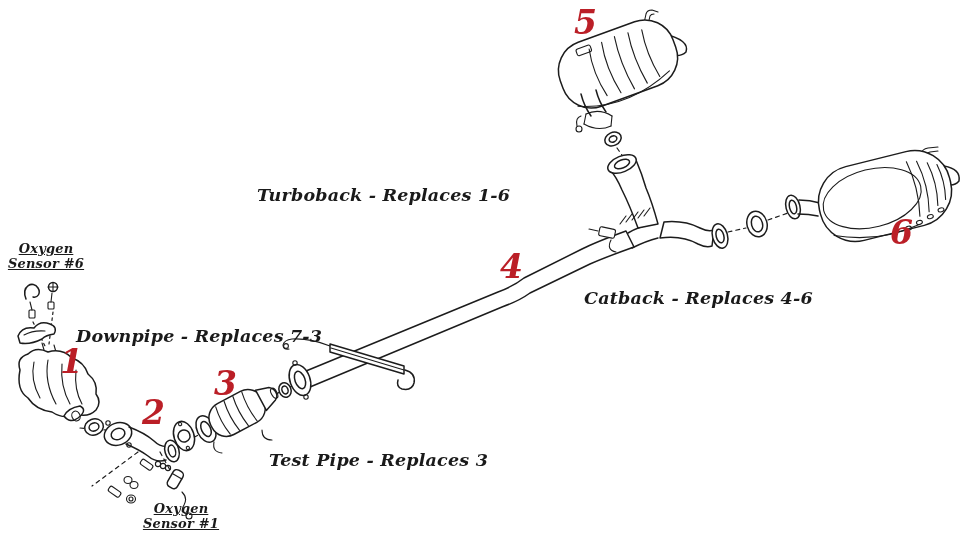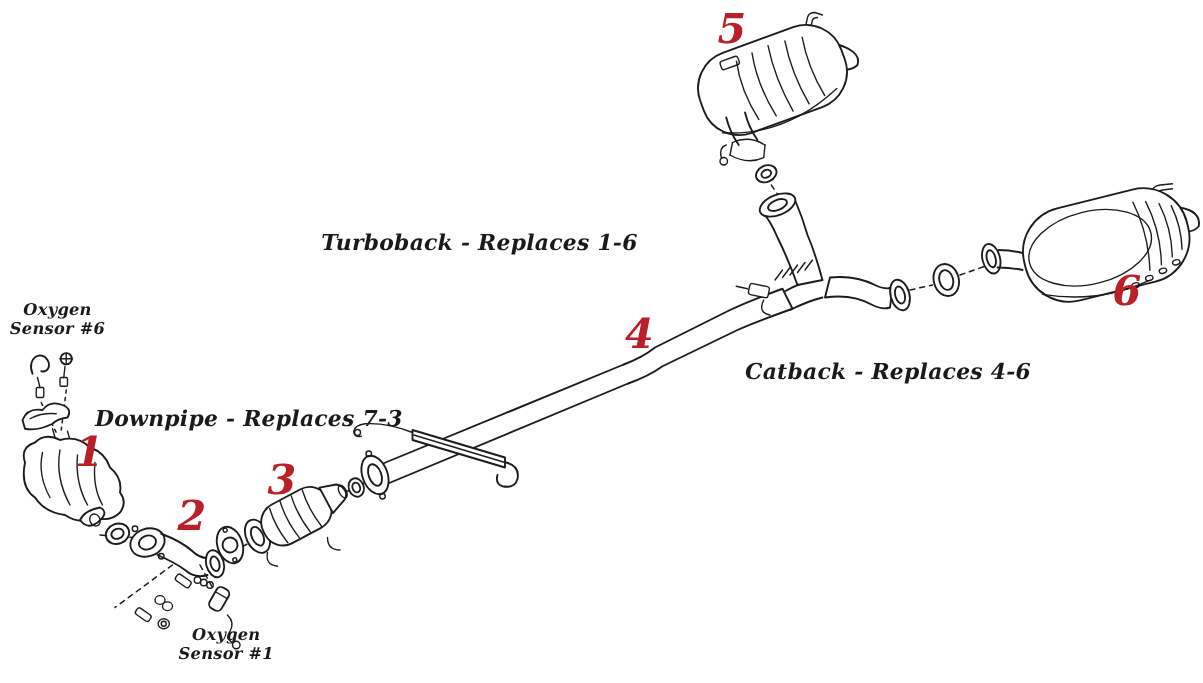--- a/index.html
+++ b/index.html
@@ -19,7 +19,7 @@
     font-style:italic;font-weight:700;letter-spacing:.2px;
   }
   .kit-label{font-size:17.5px;}
-  .sensor-label{font-size:13px;line-height:15px;text-align:center;width:90px;}
+  .sensor-label{font-size:13px;line-height:15px;text-align:center;width:90px;text-decoration:underline;}
   .part-num{
     position:absolute;color:var(--accent);font-style:italic;font-weight:700;
     font-size:33px;line-height:30px;

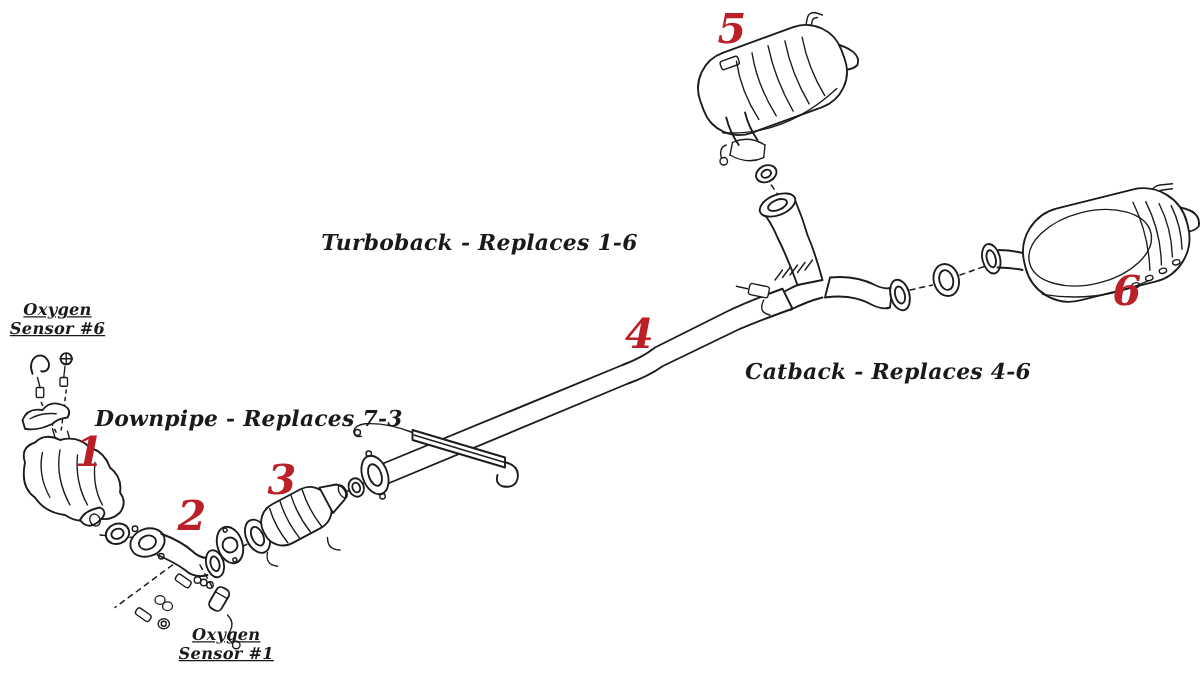--- a/index.html
+++ b/index.html
@@ -264,7 +264,7 @@
   <div class="lbl kit-label" style="left:76px;top:326px;">Downpipe - Replaces 7-3</div>
 
 
-  <div class="lbl kit-label" style="left:584px;top:288px;margin-left:12px;">Catback - Replaces 4-6</div>
+  <div class="lbl kit-label" style="left:584px;top:288px;">Catback - Replaces 4-6</div>
 
 
   <div class="part-num" style="left:60px;top:347px;">1</div>

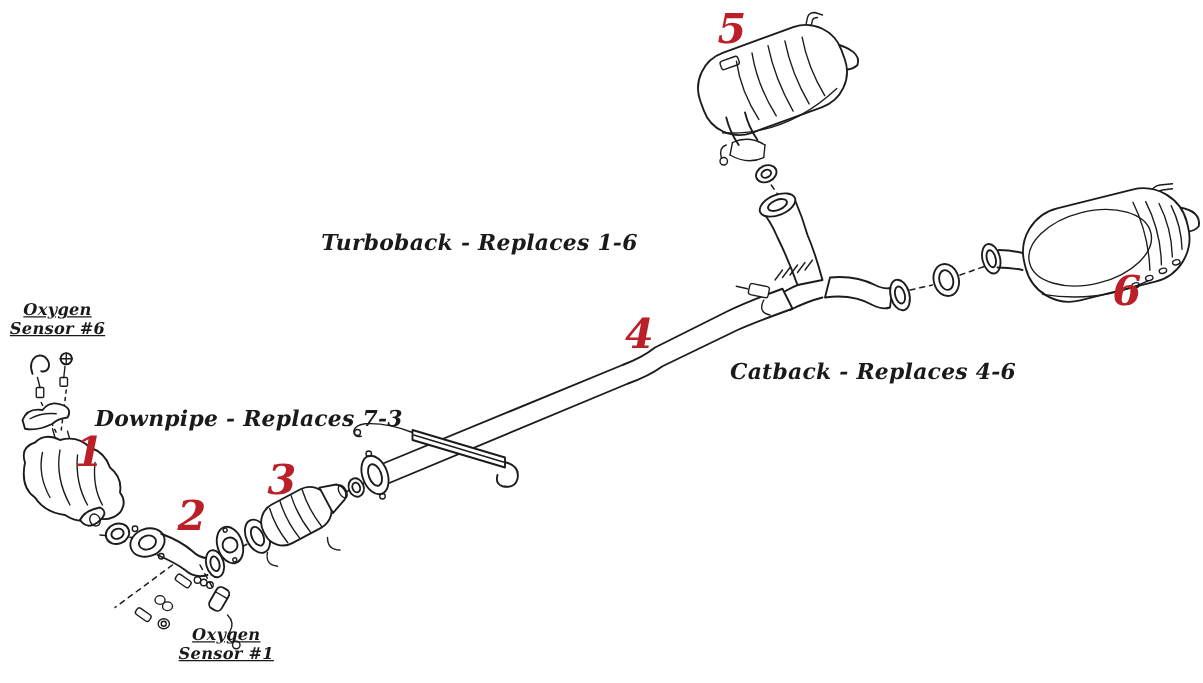--- a/index.html
+++ b/index.html
@@ -263,6 +263,7 @@
 
   <div class="lbl kit-label" style="left:76px;top:326px;">Downpipe - Replaces 7-3</div>
 
+  <div class="lbl kit-label" style="left:269px;top:450px;">Test Pipe - Replaces 3</div>
 
   <div class="lbl kit-label" style="left:584px;top:288px;">Catback - Replaces 4-6</div>
 

